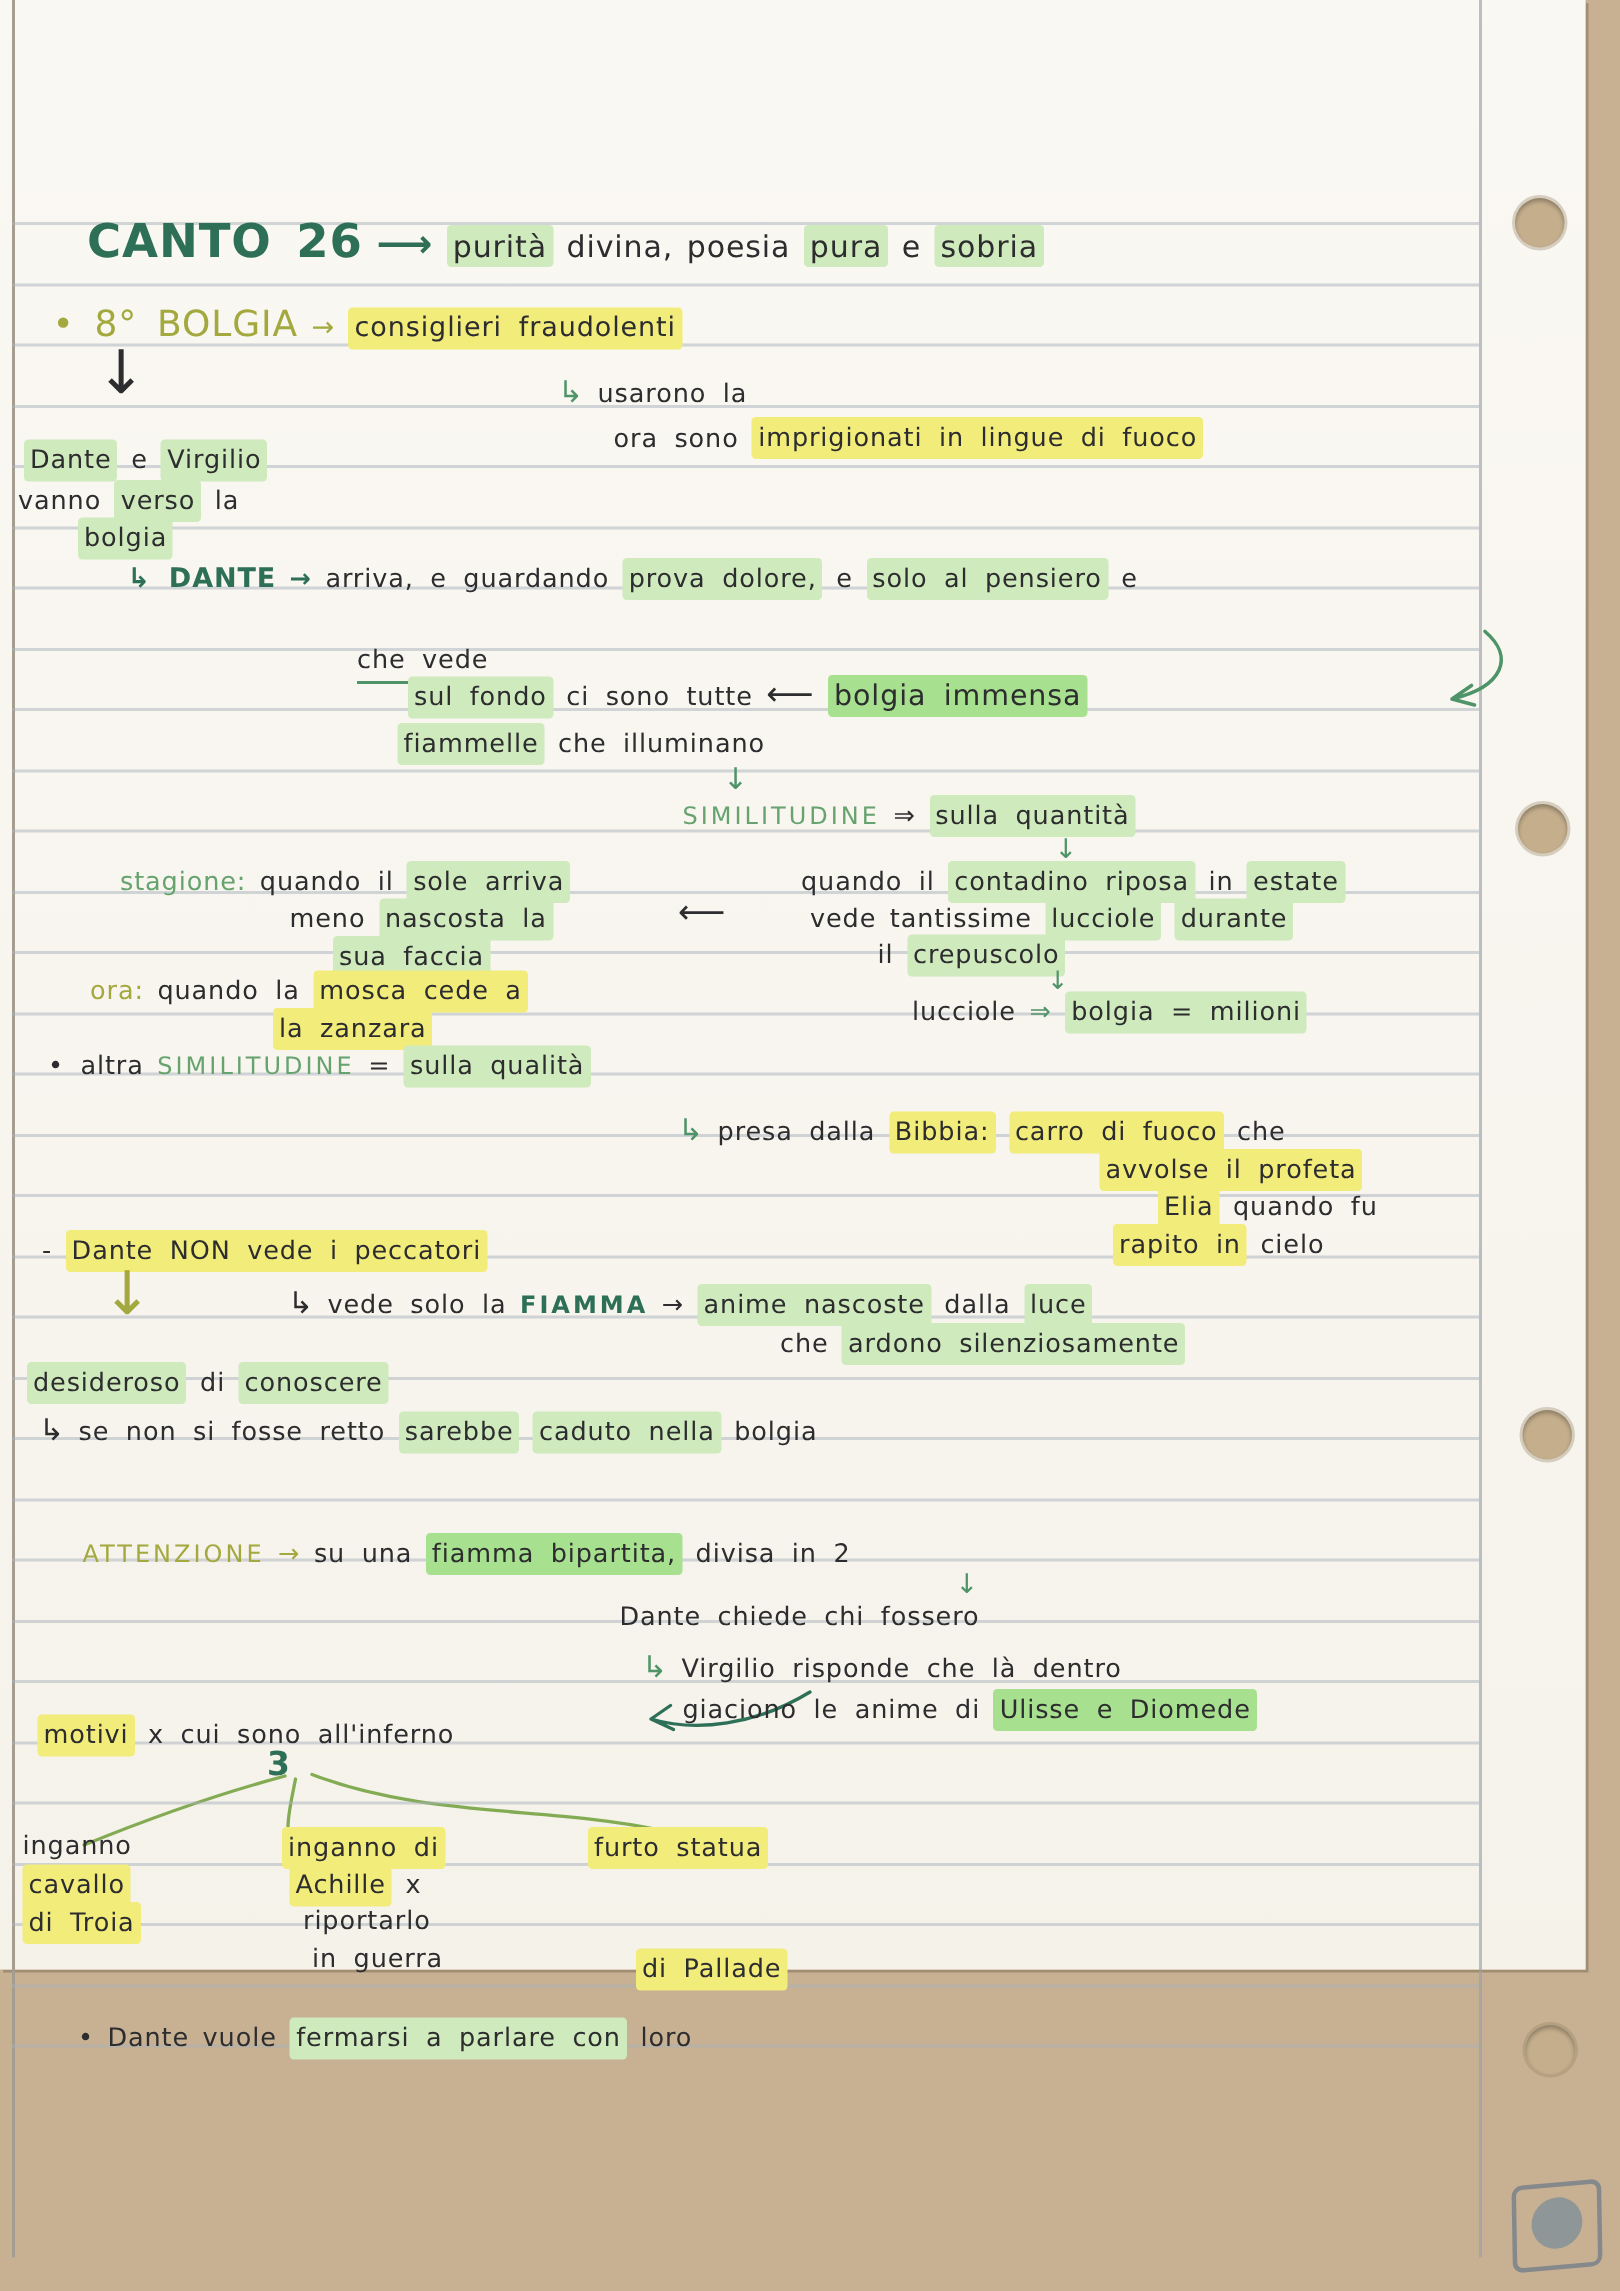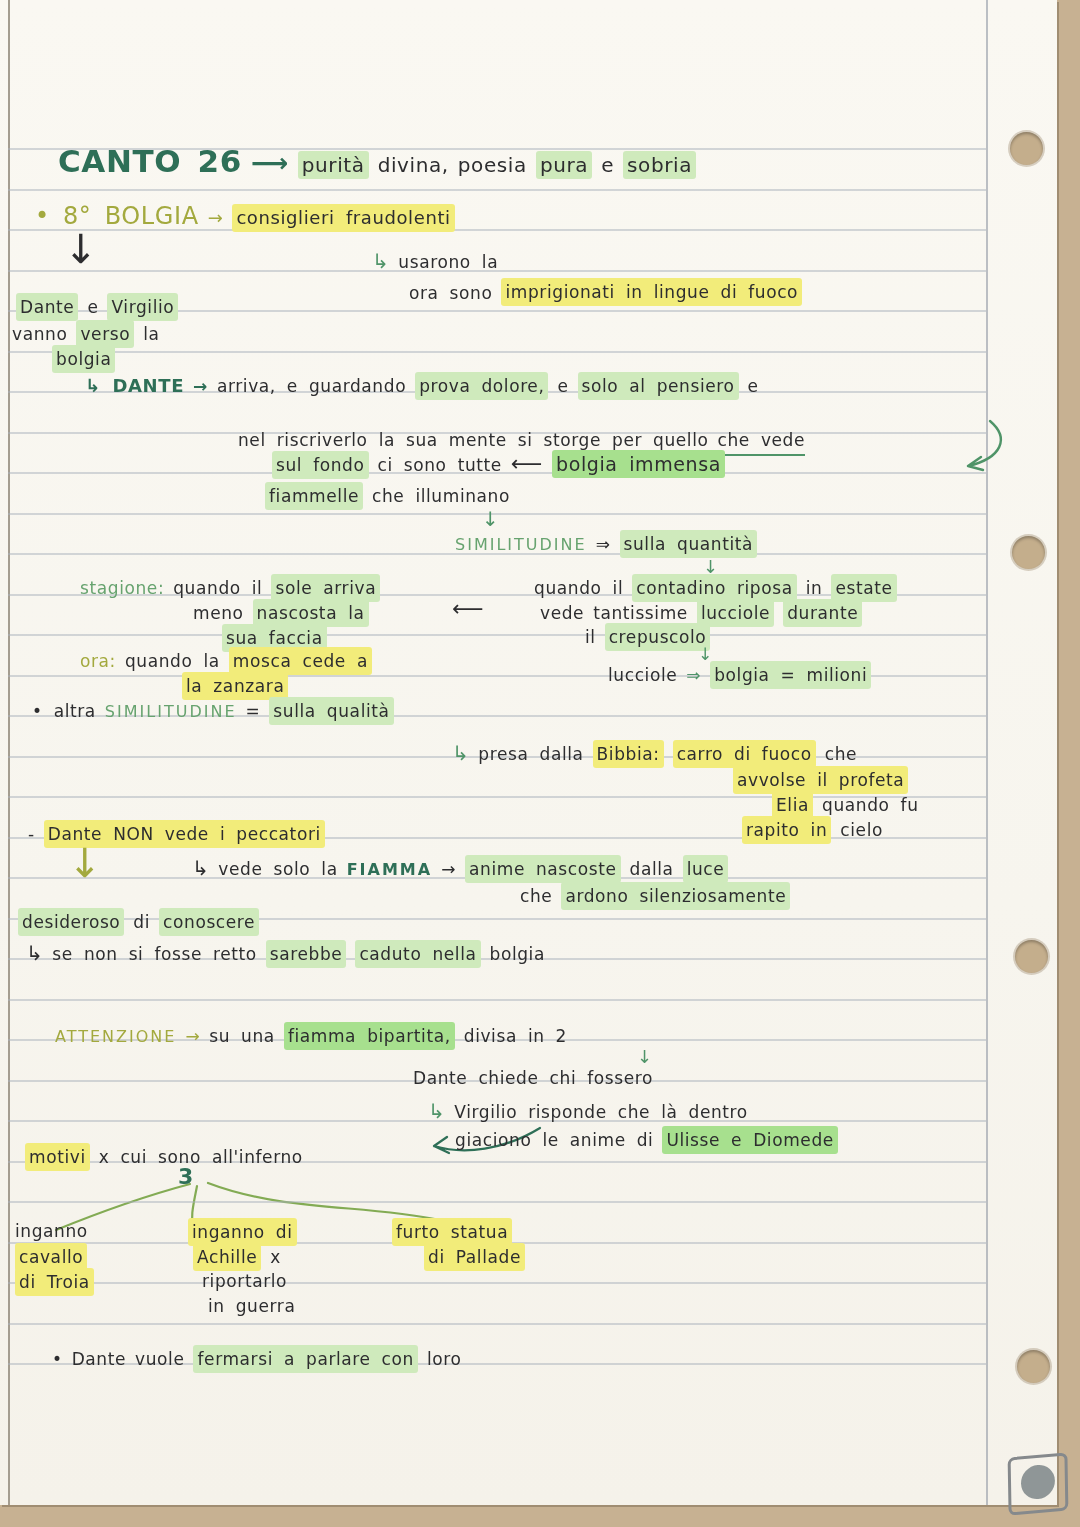--- a/index.html
+++ b/index.html
@@ -9,7 +9,7 @@
     font-family:"DejaVu Sans", sans-serif;
   }
   #paper{
-    position:absolute;left:0;top:0;width:1057px;height:1505px;
+    position:absolute;left:0;top:0;width:1057px;height:1313px;
     background:linear-gradient(180deg,#faf8f2 0%,#f7f5ee 60%,#f5f2ea 100%);
     box-shadow:2px 2px 0 rgba(90,75,55,.35);
   }

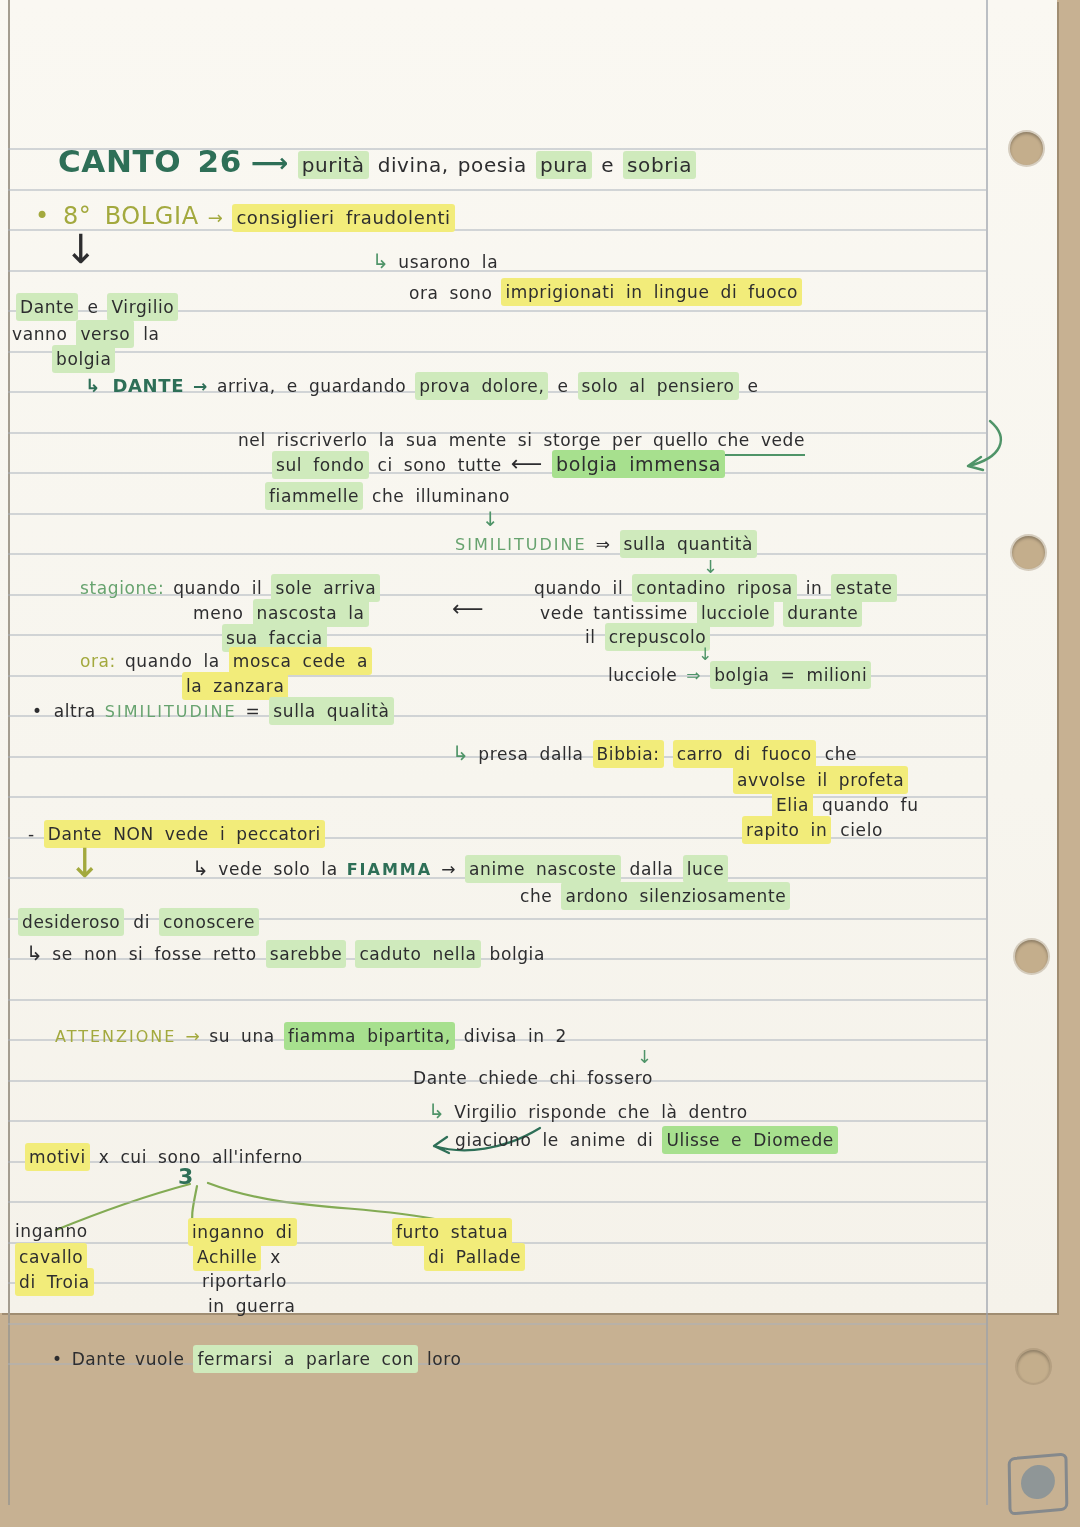--- a/index.html
+++ b/index.html
@@ -154,7 +154,6 @@
       <span class="seg ink-k">e</span>
     </div>
     <div class="note-line" style="left: 238px; top: 398px;">
-      <span class="seg ink-k">nel riscriverlo la sua mente si storge per quello</span>
       <span class="seg ink-k u-green">che vede</span>
     </div>
     <div class="note-line" style="left: 272px; top: 450px;">

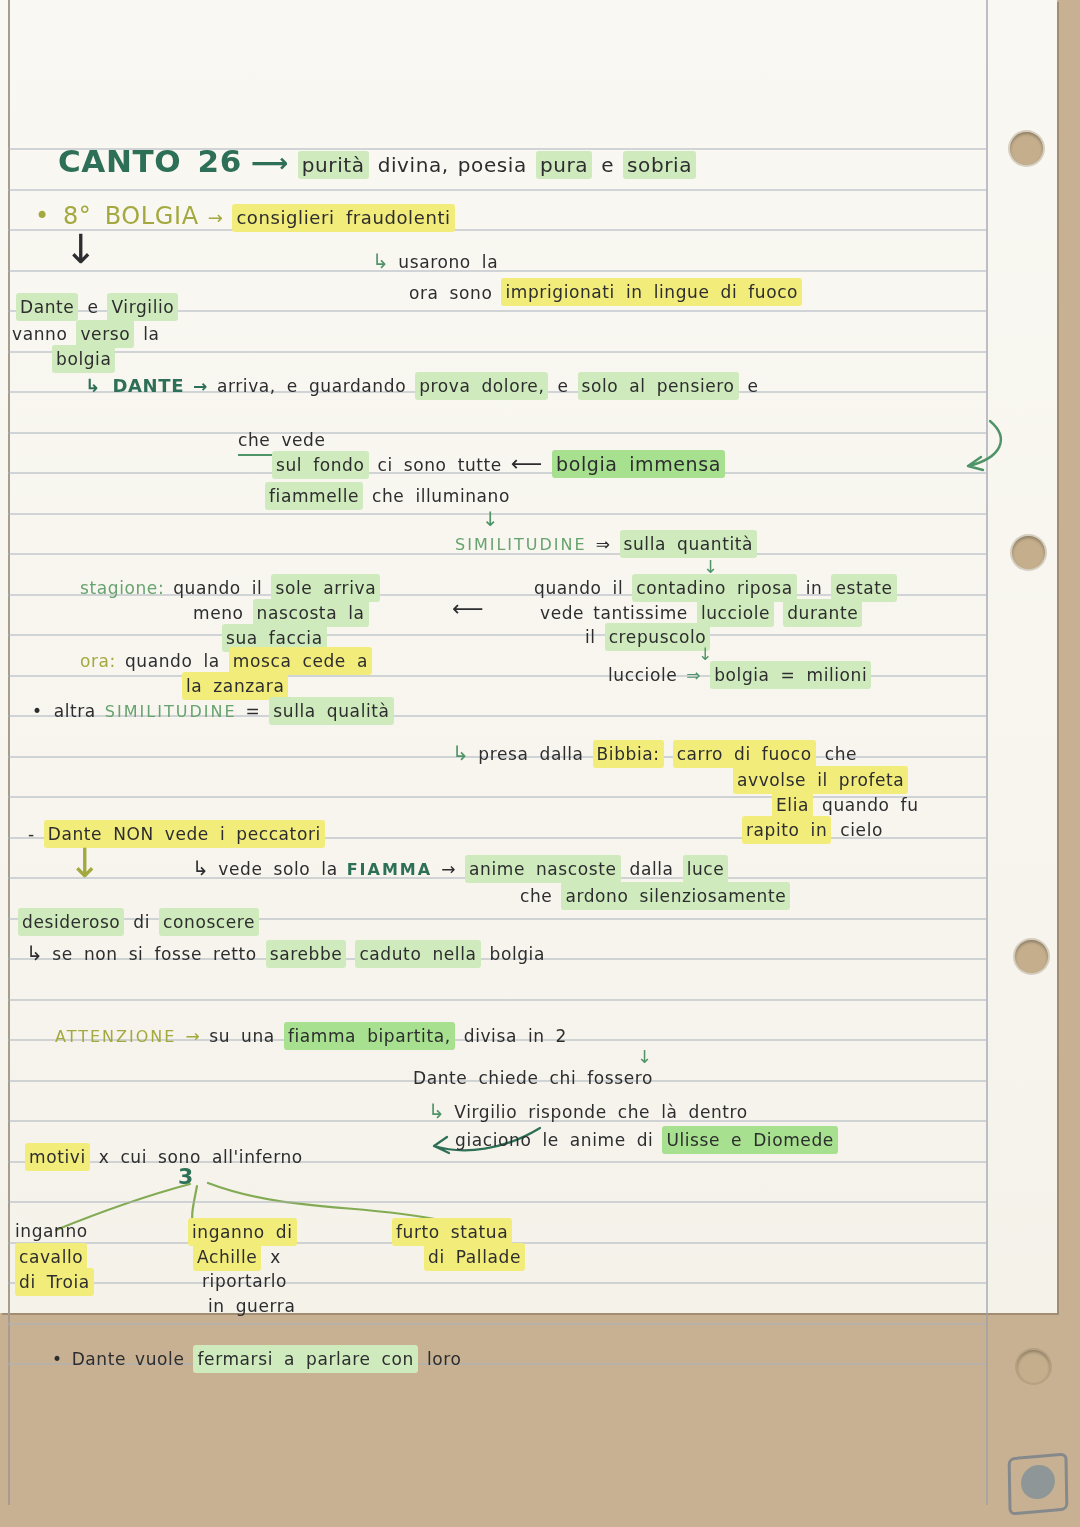--- a/index.html
+++ b/index.html
@@ -192,7 +192,7 @@
     <div class="note-line" style="left: 452px; top: 596px;">
       <span class="seg ink-k" style="font-size: 22px;">⟵</span>
     </div>
-    <div class="note-line" style="left: 80px; top: 647px;">
+    <div class="note-line" style="left: 60px; top: 647px;">
       <span class="seg ink-o">ora:</span>
       <span class="seg ink-k">quando la</span>
       <span class="seg ink-k hl-y">mosca cede a</span>

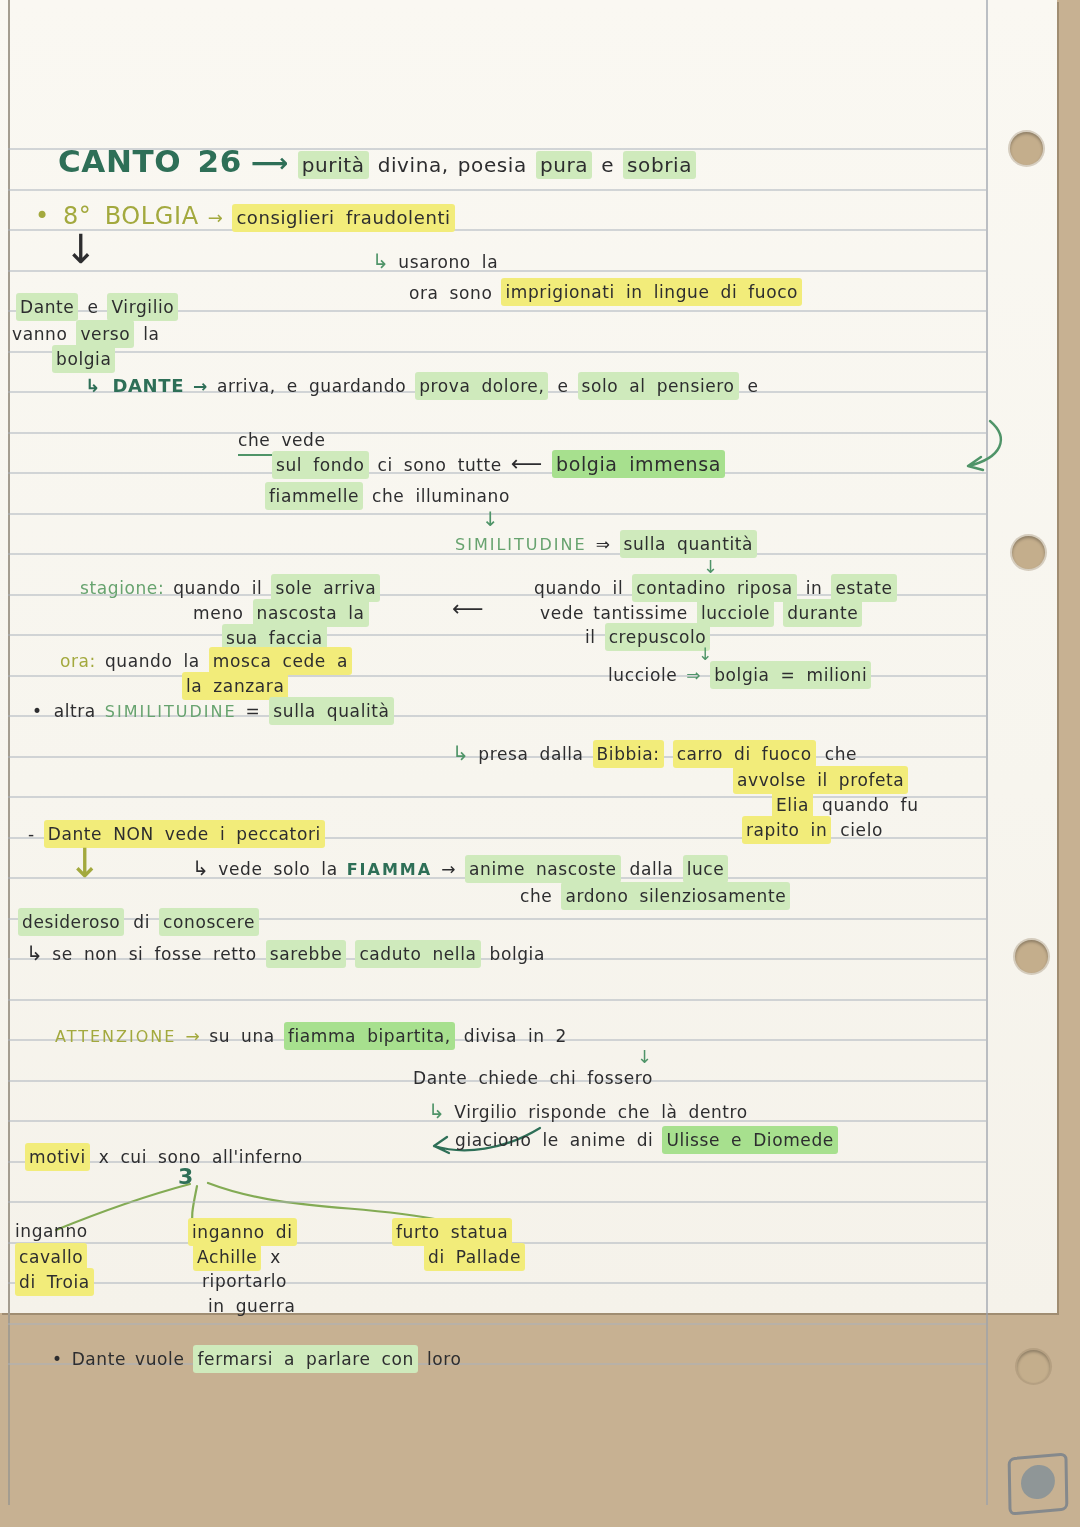--- a/index.html
+++ b/index.html
@@ -333,7 +333,7 @@
     <div class="note-line" style="left: 392px; top: 1218px;">
       <span class="seg ink-k hl-y">furto statua</span>
     </div>
-    <div class="note-line" style="left: 398px; top: 1243px; padding-left: 26px;">
+    <div class="note-line" style="left: 398px; top: 1299px; padding-left: 26px;">
       <span class="seg ink-k hl-y">di Pallade</span>
     </div>
     <div class="note-line" style="left: 52px; top: 1345px;">

